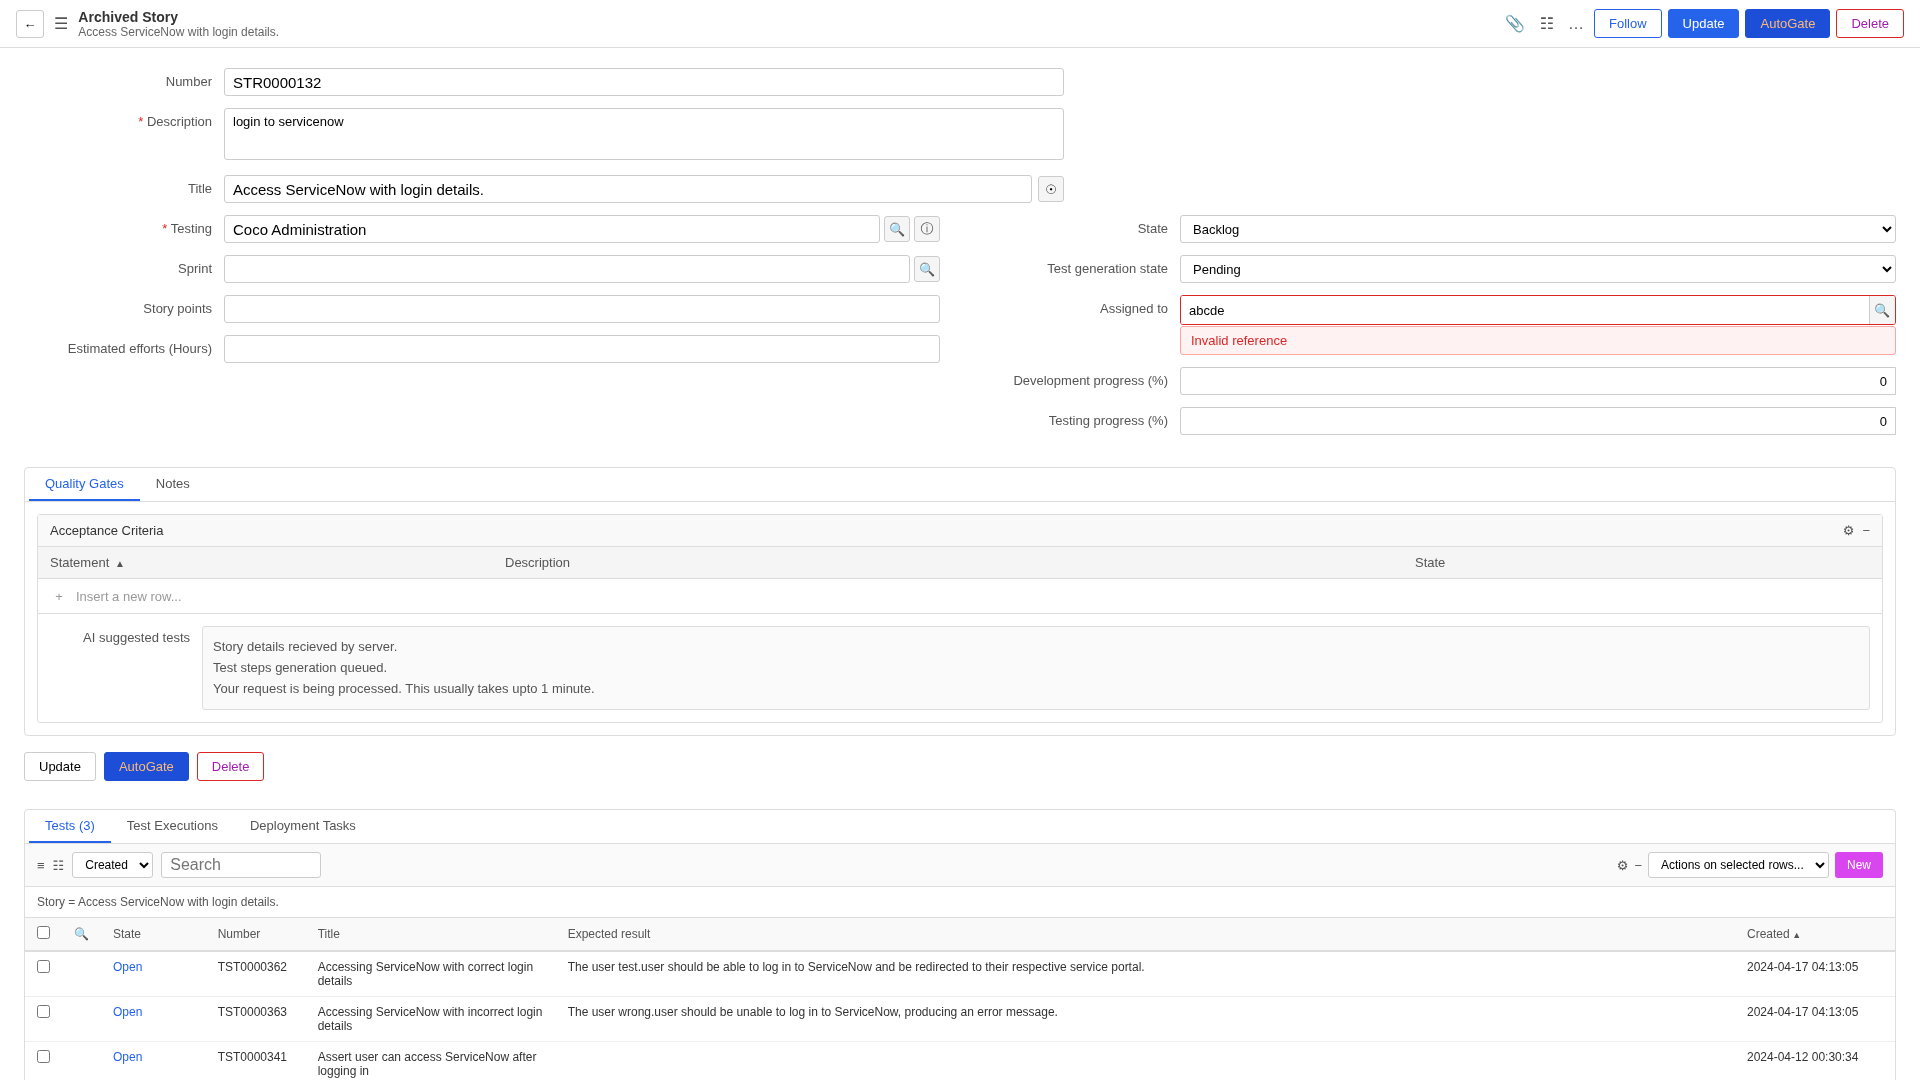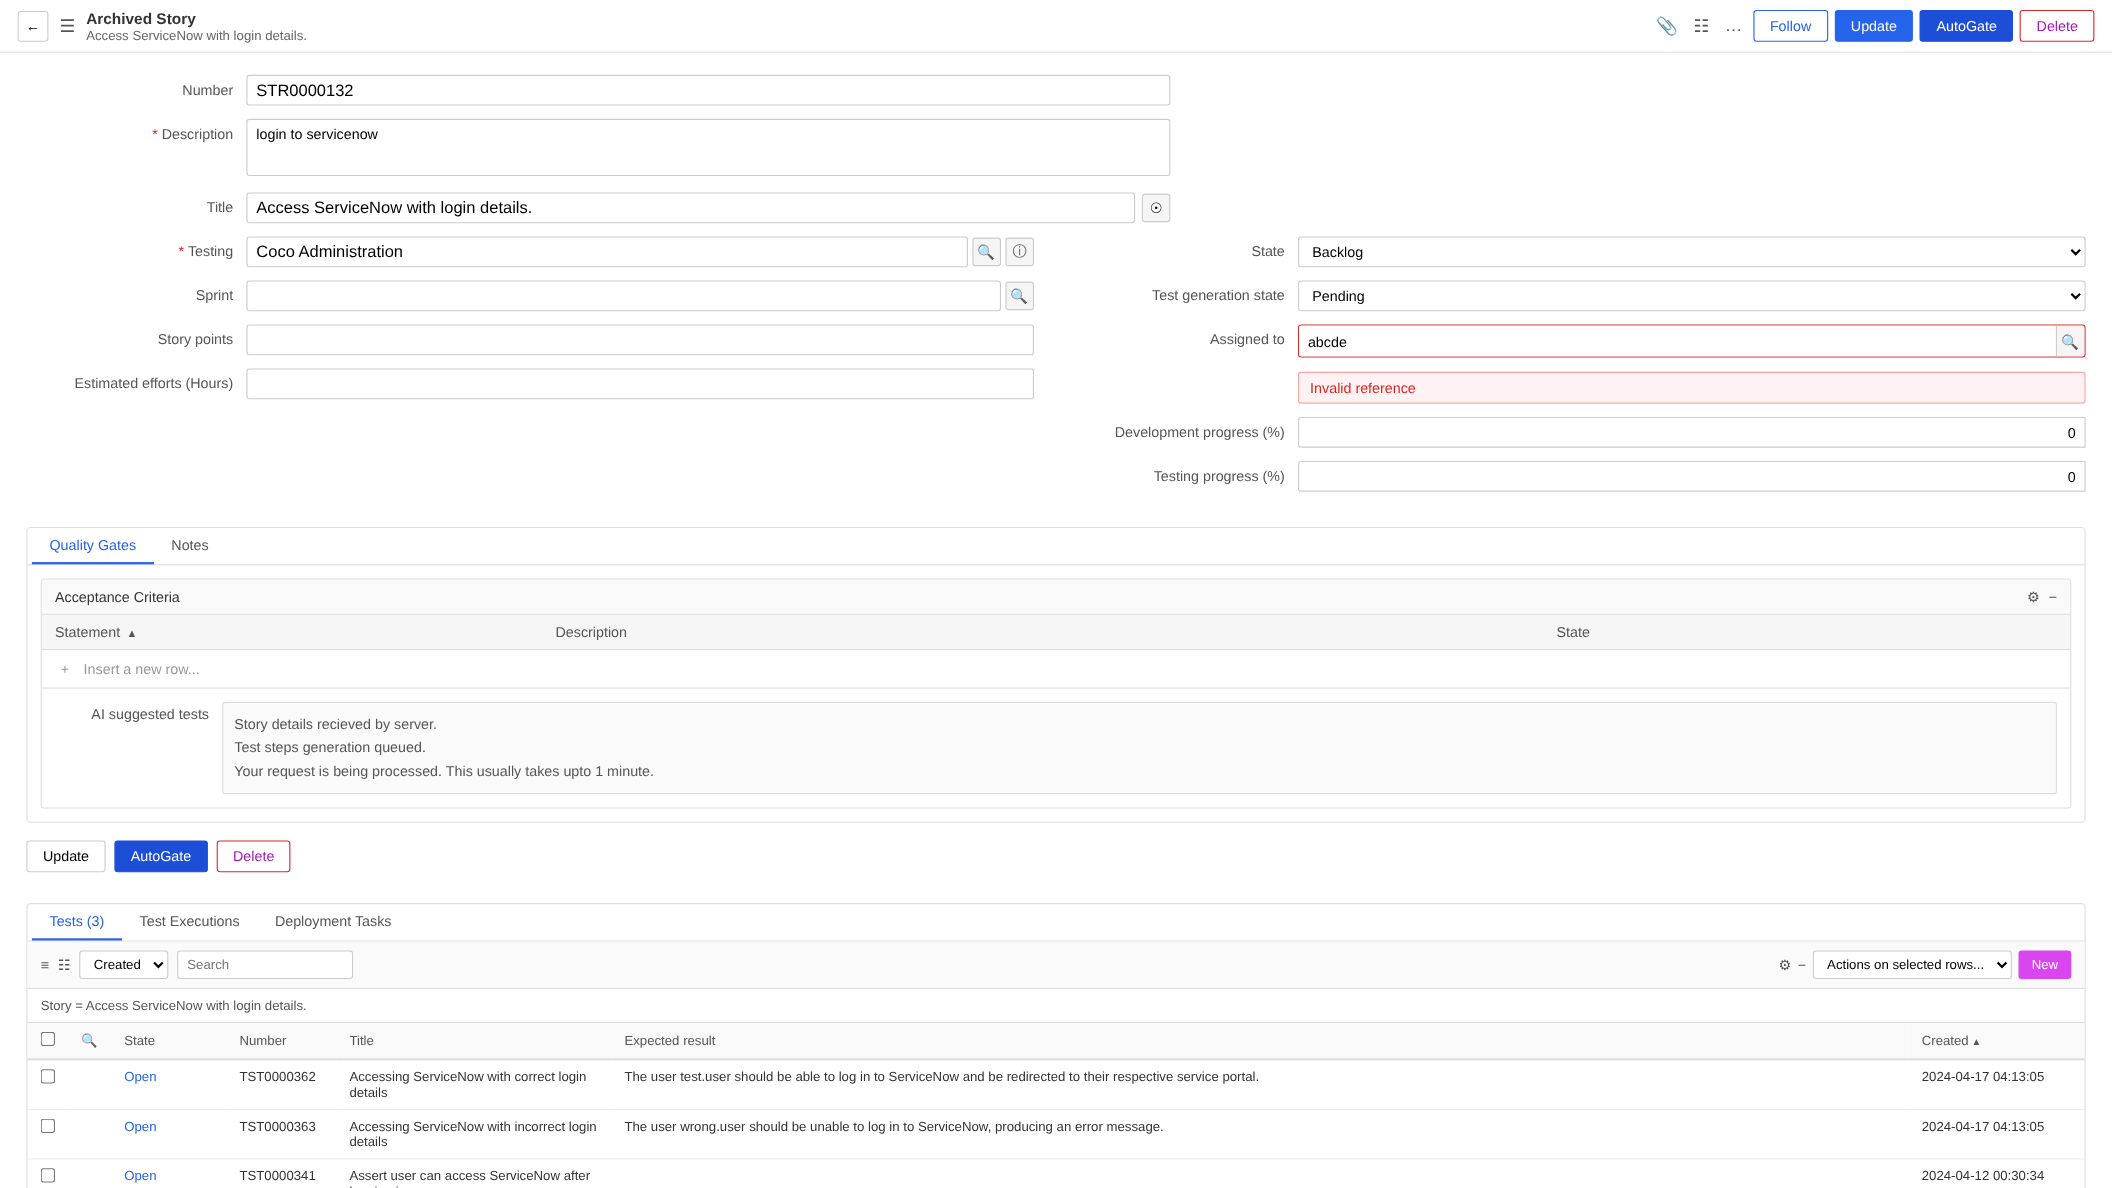--- a/index.html
+++ b/index.html
@@ -17,7 +17,7 @@
     .btn { padding: 6px 14px; border-radius: 3px; border: 1px solid #ccc; cursor: pointer; font-size: 13px; background: #fff; }
     .btn-follow { background: #fff; border-color: #2563eb; color: #2563eb; }
     .btn-update { background: #2563eb; color: #fff; border-color: #2563eb; }
-    .btn-autogate { background: #1d4ed8; color: #ffffff; border-color: #1d4ed8; }
+    .btn-autogate { background: #1d4ed8; color: #fdba74; border-color: #1d4ed8; }
     .btn-delete { background: #fff; color: #a21caf; border-color: #dc2626; }
     .icon-btn { background: none; border: none; cursor: pointer; color: #555; font-size: 16px; padding: 4px; }
 

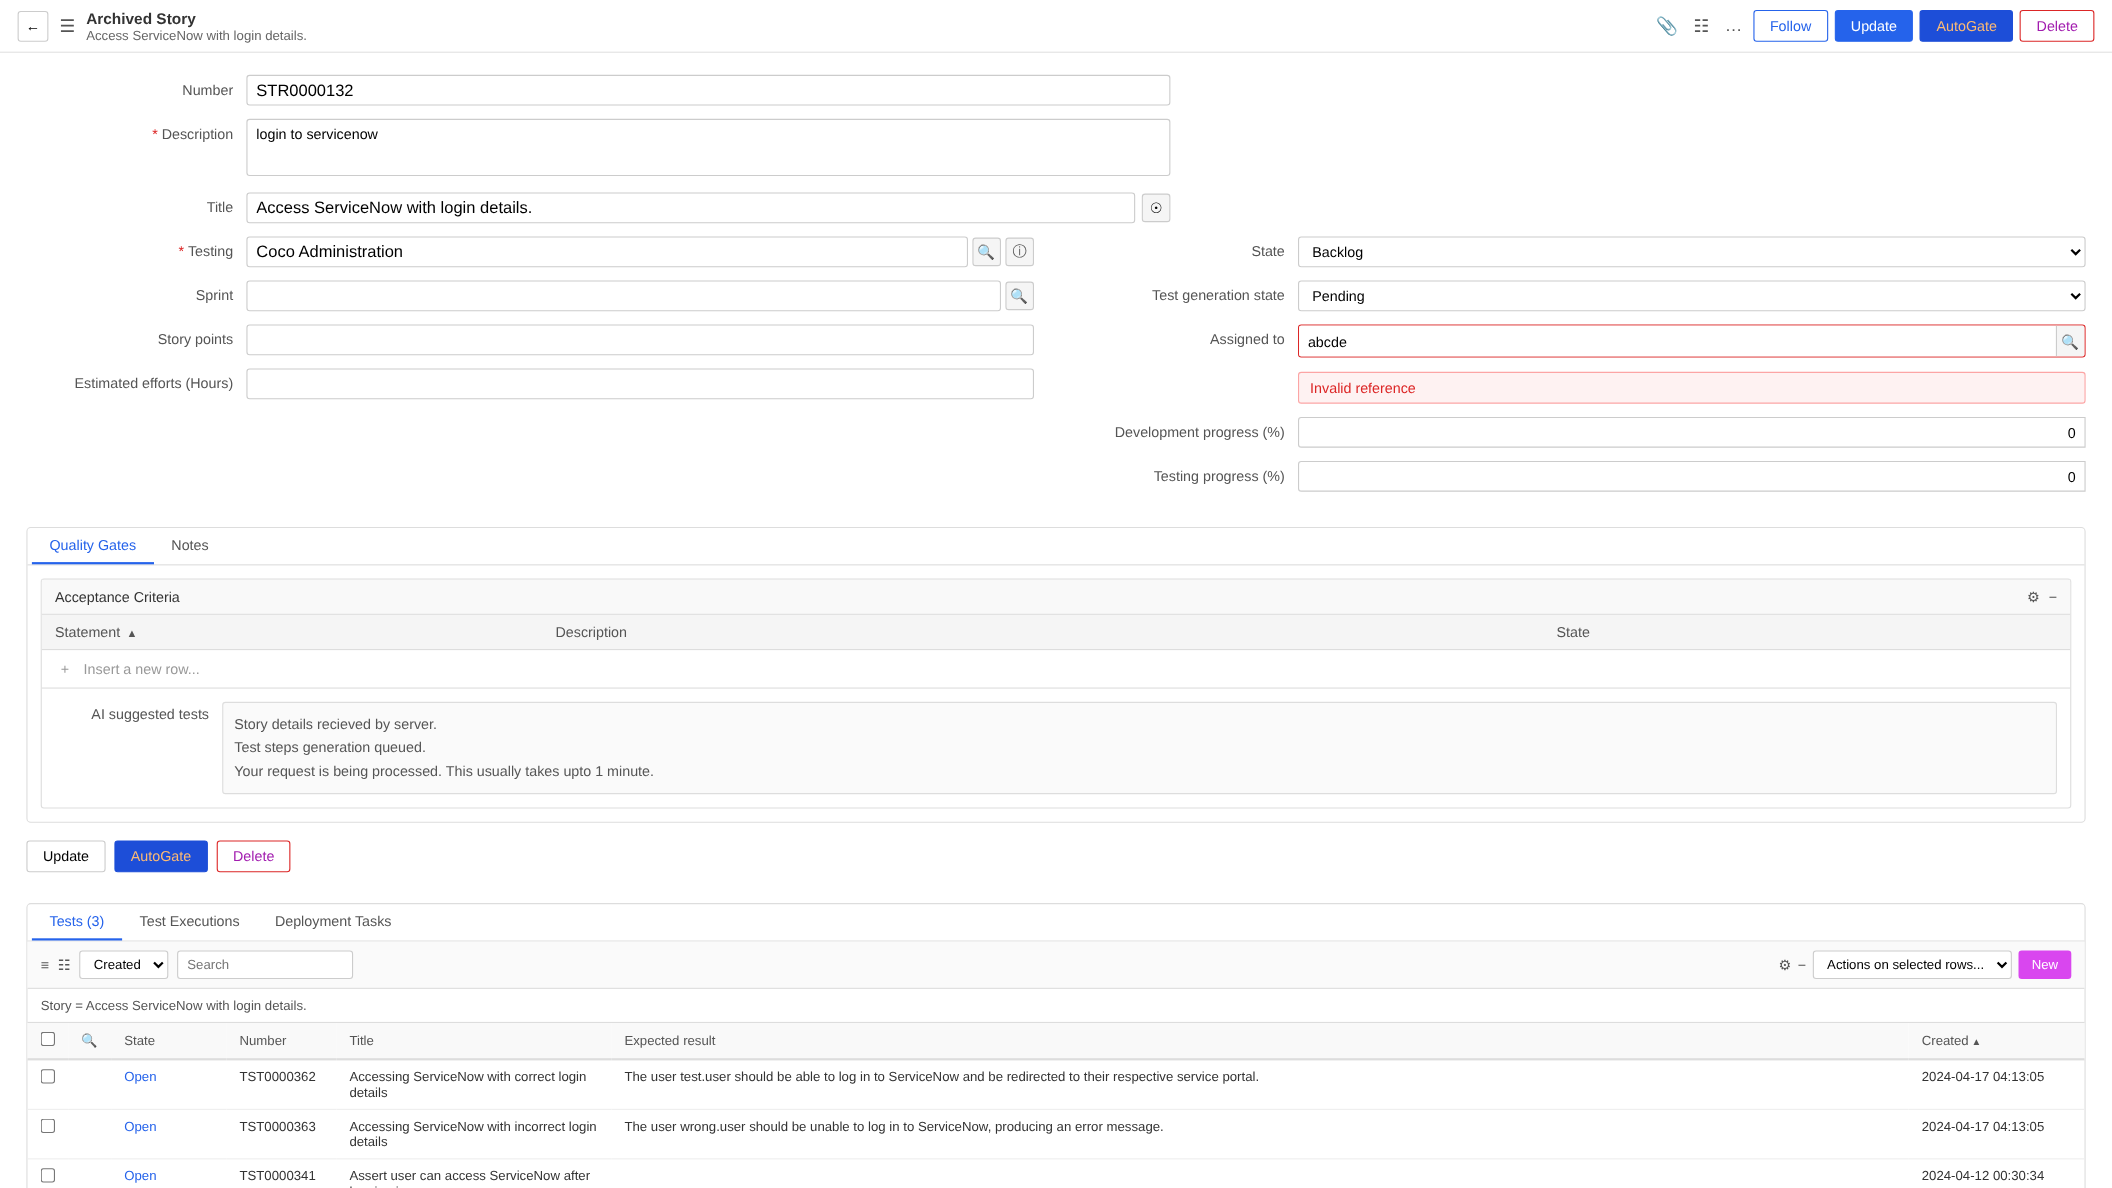--- a/index.html
+++ b/index.html
@@ -43,7 +43,7 @@
     .assigned-input-wrapper { display: flex; align-items: center; border: 1px solid #dc2626; border-radius: 3px; overflow: hidden; }
     .assigned-input-wrapper input { border: none; padding: 5px 8px; font-size: 13px; height: 28px; flex: 1; outline: none; }
     .assigned-input-wrapper .search-btn { border: none; border-left: 1px solid #ccc; border-radius: 0; height: 28px; }
-    .invalid-reference { background: #fef2f2; border: 1px solid #fca5a5; border-radius: 3px; padding: 6px 10px; color: #dc2626; font-size: 13px; margin-top: 13px; }
+    .invalid-reference { background: #fef2f2; border: 1px solid #fca5a5; border-radius: 3px; padding: 6px 10px; color: #dc2626; font-size: 13px; margin-top: 1px; }
     .progress-input-wrapper { display: flex; align-items: center; }
     .progress-input-wrapper input { flex: 1; padding: 5px 8px; border: 1px solid #ccc; border-radius: 3px 0 0 3px; font-size: 13px; height: 28px; text-align: right; }
 

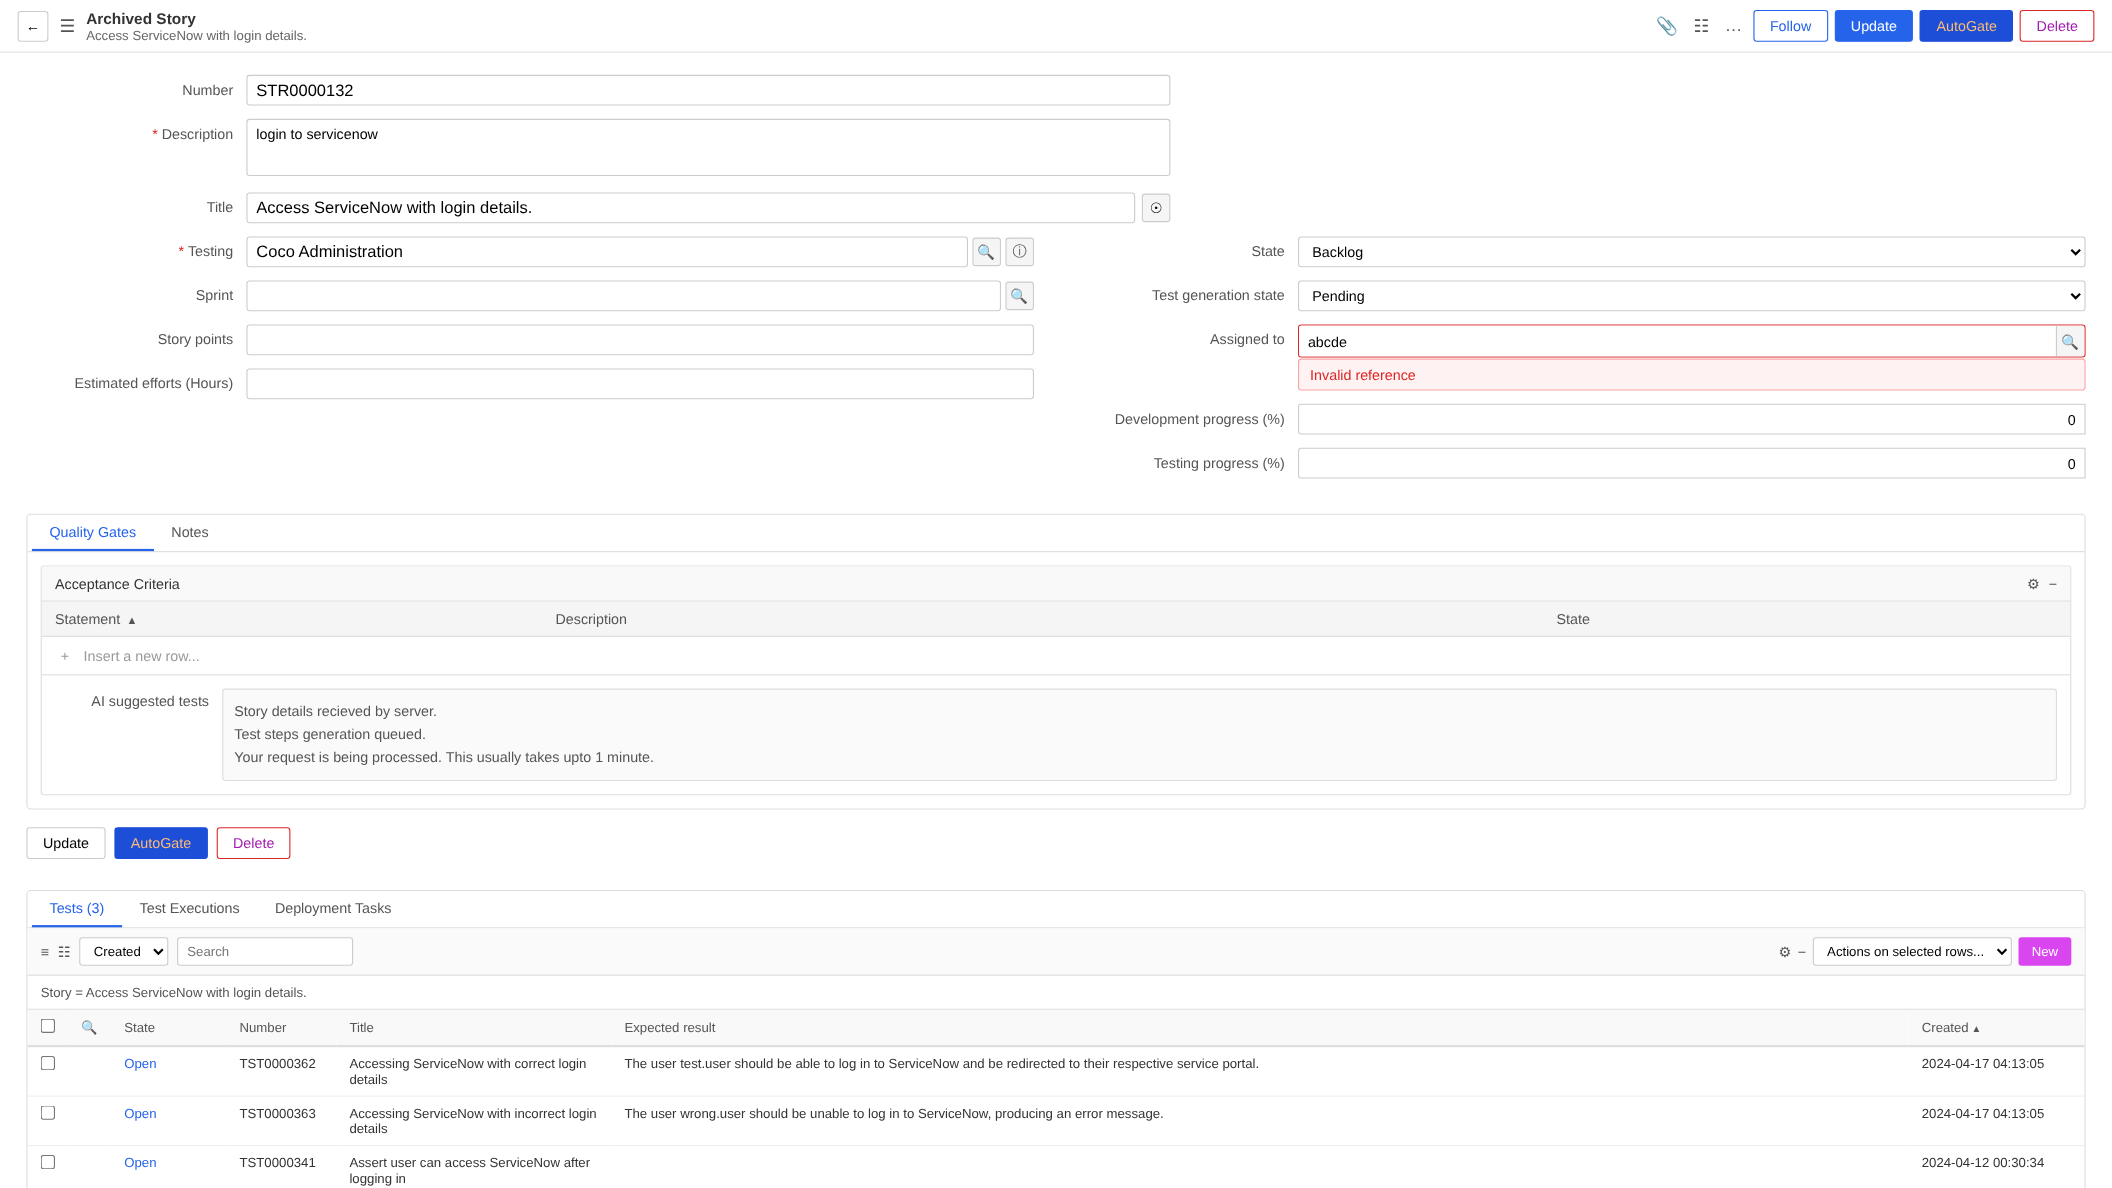--- a/index.html
+++ b/index.html
@@ -78,7 +78,7 @@
     .tests-toolbar-right { margin-left: auto; display: flex; align-items: center; gap: 6px; }
     .filter-icon { cursor: pointer; color: #555; }
     .created-select { padding: 4px 8px; border: 1px solid #ccc; border-radius: 3px; font-size: 12px; background: #fff; height: 26px; }
-    .search-input { padding: 4px 8px; border: 1px solid #ccc; border-radius: 3px; font-size: 12px; height: 26px; width: 160px; }
+    .search-input { padding: 4px 8px; border: 1px solid #ccc; border-radius: 3px; font-size: 16px; height: 26px; width: 160px; }
     .actions-select { padding: 4px 8px; border: 1px solid #ccc; border-radius: 3px; font-size: 12px; background: #fff; height: 26px; min-width: 160px; }
     .new-btn { background: #d946ef; color: #fff; border: none; border-radius: 3px; padding: 4px 12px; font-size: 12px; cursor: pointer; height: 26px; }
     .story-filter { padding: 8px 12px; font-size: 12px; color: #555; border-bottom: 1px solid #ddd; }

